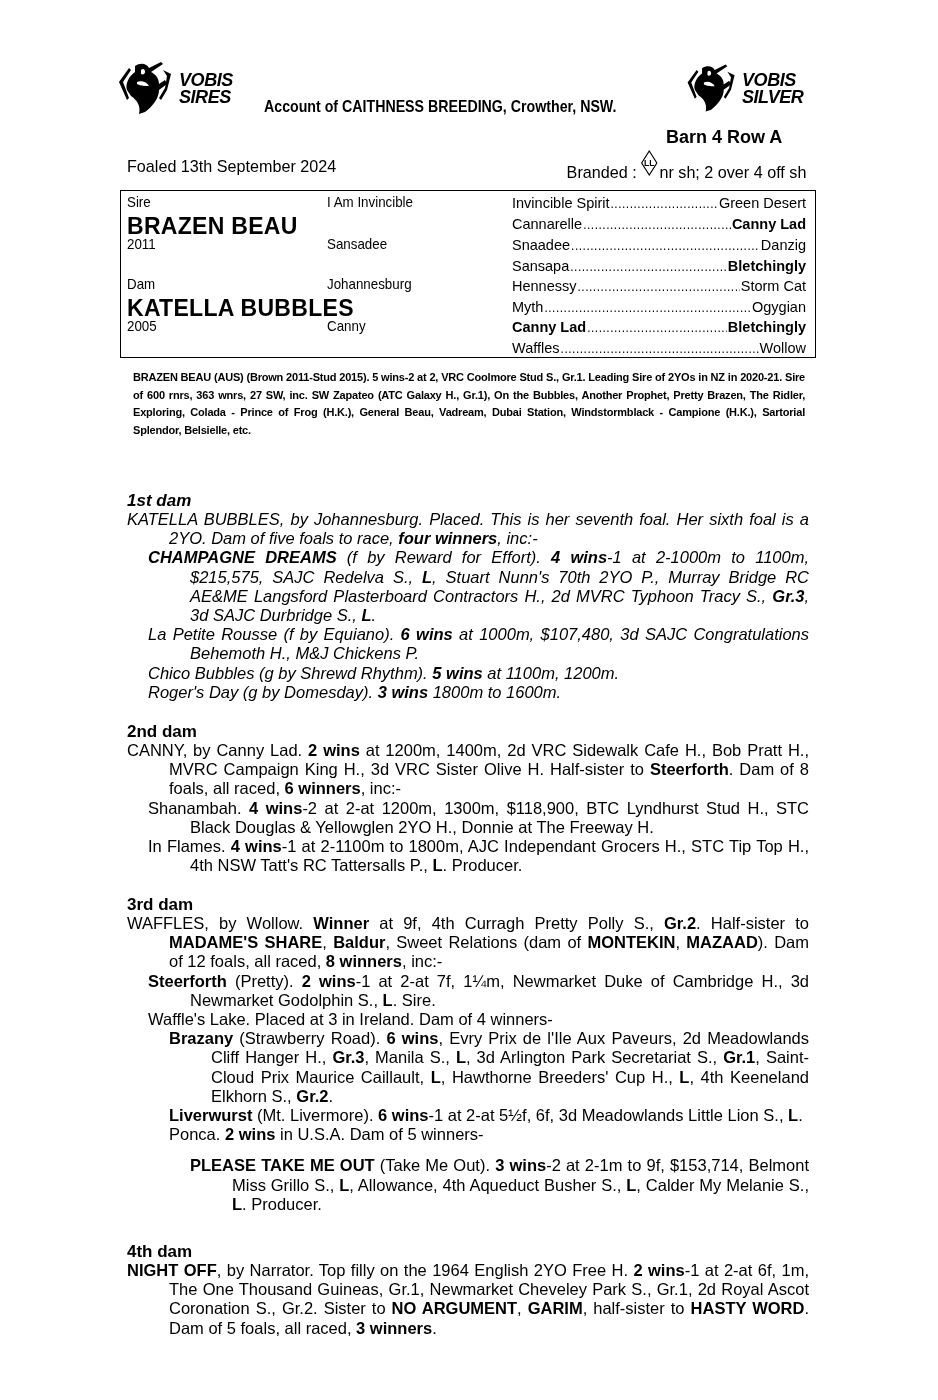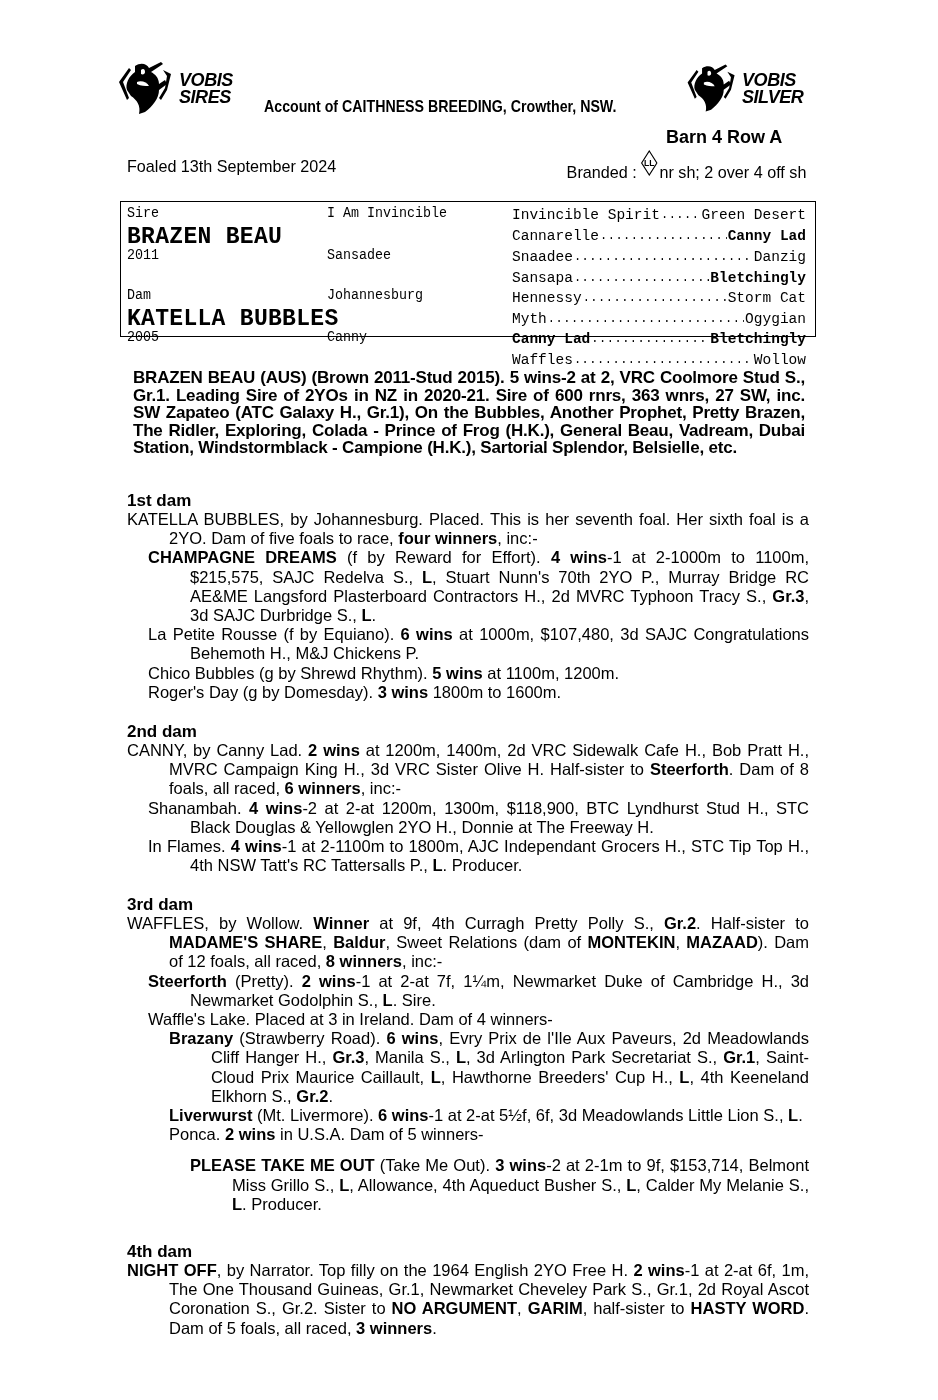--- a/index.html
+++ b/index.html
@@ -26,7 +26,7 @@
     .branded .brand-mark { display: inline-block; margin: 0 2px 2px 4px; }
 
     
-    .pedigree { position: absolute; left: 120px; top: 201px; width: 696px; height: 136px; border: 1.5px solid #000; box-sizing: border-box; font-family: Liberation Mono, monospace; }
+    .pedigree { position: absolute; left: 120px; top: 190px; width: 696px; height: 168px; border: 1.5px solid #000; box-sizing: border-box; }
     .ped-cell { position: absolute; white-space: nowrap; font-size: 14.5px; transform: scaleX(0.92); transform-origin: left; }
     .ped-big { font-weight: 900; font-size: 23px; letter-spacing: 0.3px; transform: none; }
     .ped-right { position: absolute; left: 391px; width: 294px; display: flex; align-items: baseline; font-size: 14.5px; white-space: nowrap; }

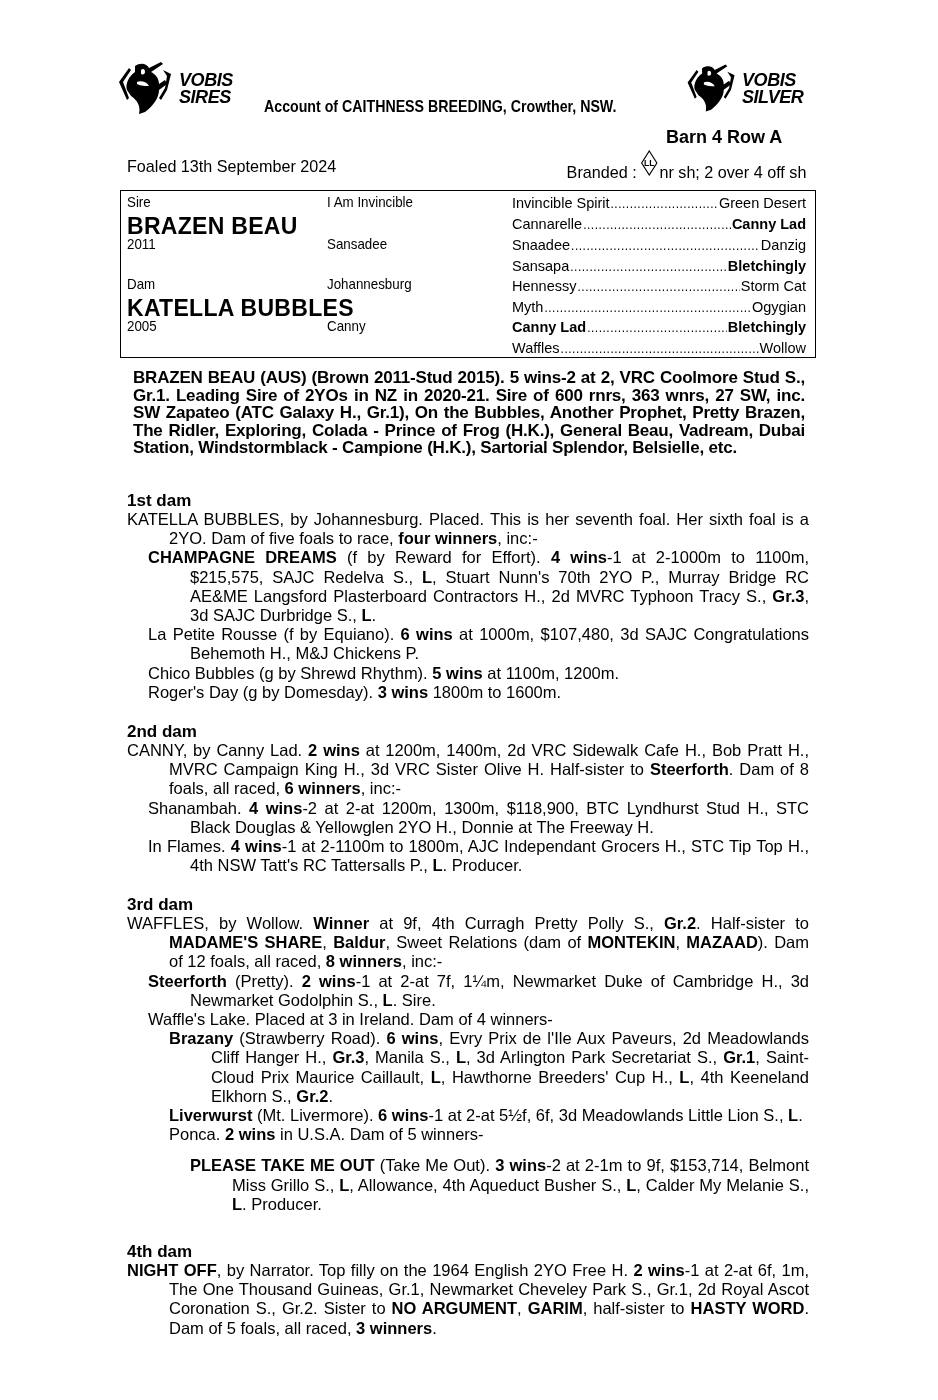--- a/index.html
+++ b/index.html
@@ -37,7 +37,7 @@
     .b { font-weight: 900; }
 
     
-    .sire-para { position: absolute; left: 133px; top: 369px; width: 672px; font-weight: 900; font-size: 17px; line-height: 17.5px; text-align: justify; letter-spacing: -0.2px; }
+    .sire-para { position: absolute; left: 133px; top: 369px; width: 672px; font-weight: 900; font-size: 11px; line-height: 17.5px; text-align: justify; letter-spacing: -0.2px; }
 
     
     .section { position: absolute; left: 127px; width: 682px; font-size: 16.5px; line-height: 19.2px; }

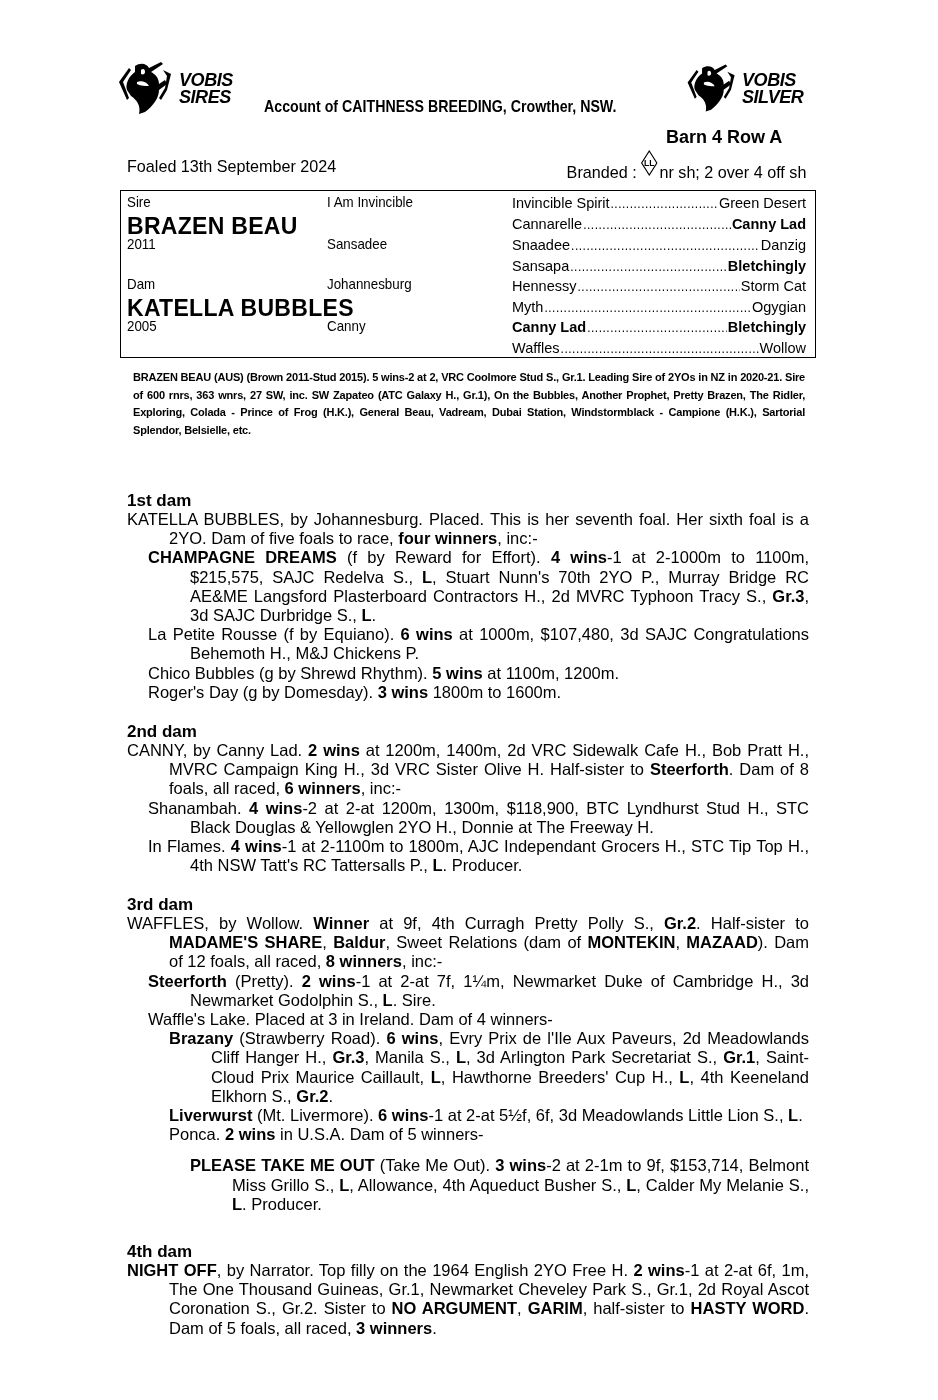--- a/index.html
+++ b/index.html
@@ -159,7 +159,7 @@
   <div class="sire-para">BRAZEN BEAU (AUS) (Brown 2011-Stud 2015). 5 wins-2 at 2, VRC Coolmore Stud S., Gr.1. Leading Sire of 2YOs in NZ in 2020-21. Sire of 600 rnrs, 363 wnrs, 27 SW, inc. SW Zapateo (ATC Galaxy H., Gr.1), On the Bubbles, Another Prophet, Pretty Brazen, The Ridler, Exploring, Colada - Prince of Frog (H.K.), General Beau, Vadream, Dubai Station, Windstormblack - Campione (H.K.), Sartorial Splendor, Belsielle, etc.</div>
 
   <div id="dams">
-      <div class="section" style="top: 491px;">
+      <div class="section" style="top: 491px; font-style: italic;">
         <div class="section-title">1st dam</div>
         <div class="entry lvl0"><span>KATELLA BUBBLES, by Johannesburg. Placed. This is her seventh foal. Her sixth foal is a 2YO. Dam of five foals to race, </span><span class="bold">four winners</span><span>, inc:-</span></div>
         <div class="entry lvl1"><span class="bold">CHAMPAGNE DREAMS</span><span> (f by Reward for Effort). </span><span class="bold">4 wins</span><span>-1 at 2-1000m to 1100m, $215,575, SAJC Redelva S., </span><span class="bold">L</span><span>, Stuart Nunn's 70th 2YO P., Murray Bridge RC AE&amp;ME Langsford Plasterboard Contractors H., 2d MVRC Typhoon Tracy S., </span><span class="bold">Gr.3</span><span>, 3d SAJC Durbridge S., </span><span class="bold">L</span><span>.</span></div>

